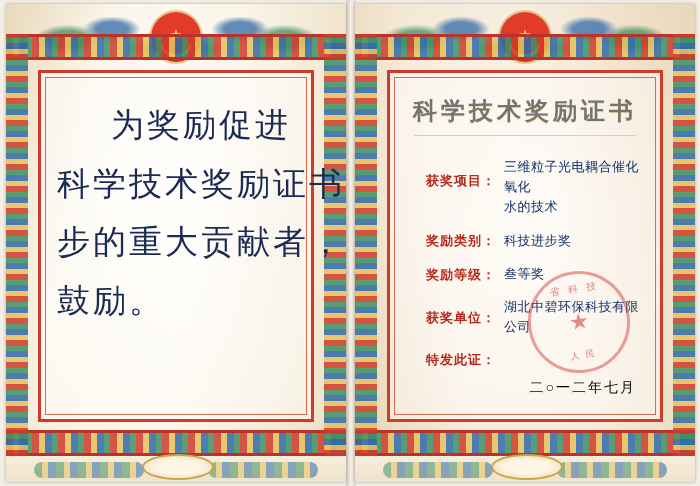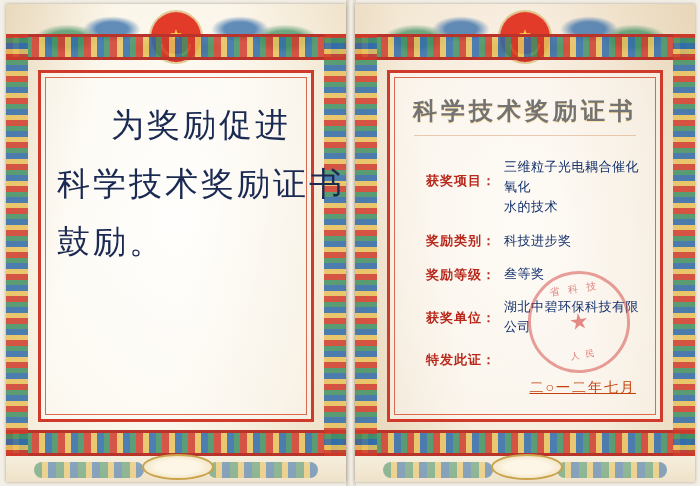--- a/index.html
+++ b/index.html
@@ -330,6 +330,7 @@
       <div class="hand-text">
         <span class="ln indent">为奖励促进</span>
         <span class="ln">科学技术奖励证书</span>
+        <span class="ln">步的重大贡献者，</span>
         <span class="ln">鼓励。</span>
       </div>
     </div>

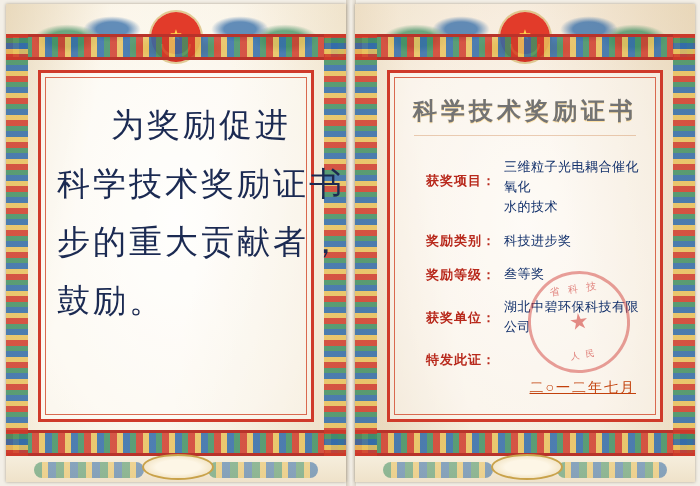--- a/index.html
+++ b/index.html
@@ -219,9 +219,8 @@
     right: 24px;
     bottom: 22px;
     font-size: 14px;
-    color: #c2410c;
+    color: #000000;
     letter-spacing: 2px;
-    text-decoration: underline;
   }
 
   

